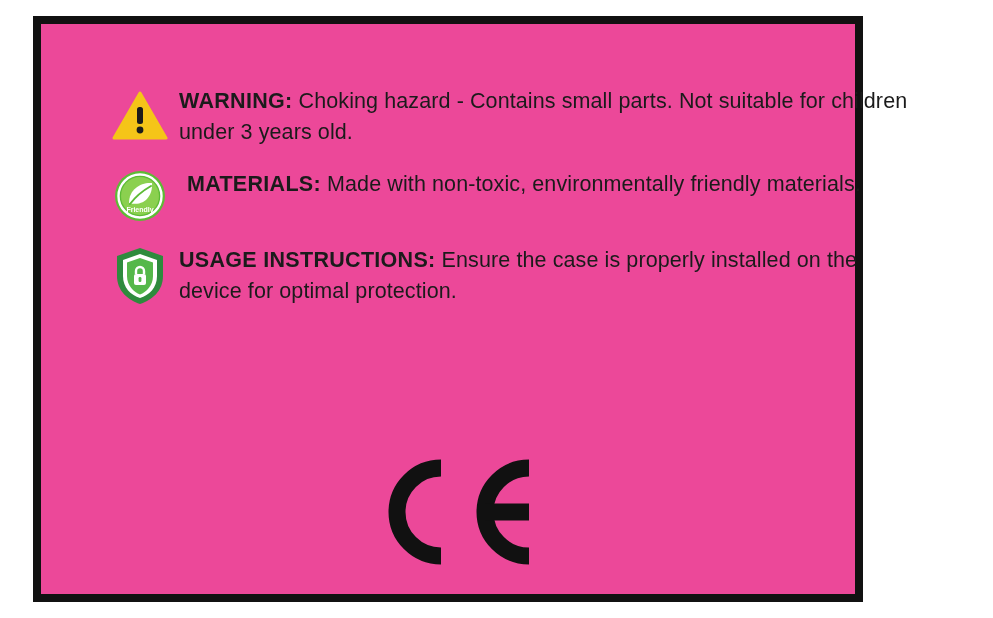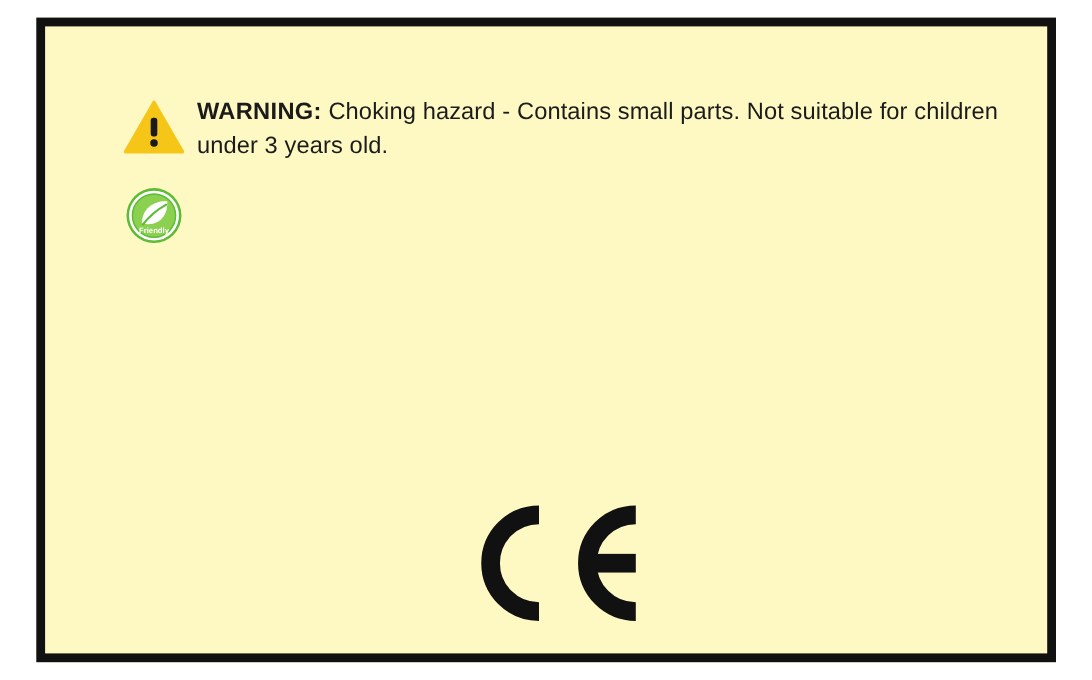--- a/index.html
+++ b/index.html
@@ -17,10 +17,10 @@
     position: absolute;
     left: 33px;
     top: 16px;
-    width: 927px;
+    width: 830px;
     height: 586px;
     border: 8px solid #111111;
-    background: #fef9c3;
+    background: #ec4899;
     box-sizing: border-box;
   }
   .rows {

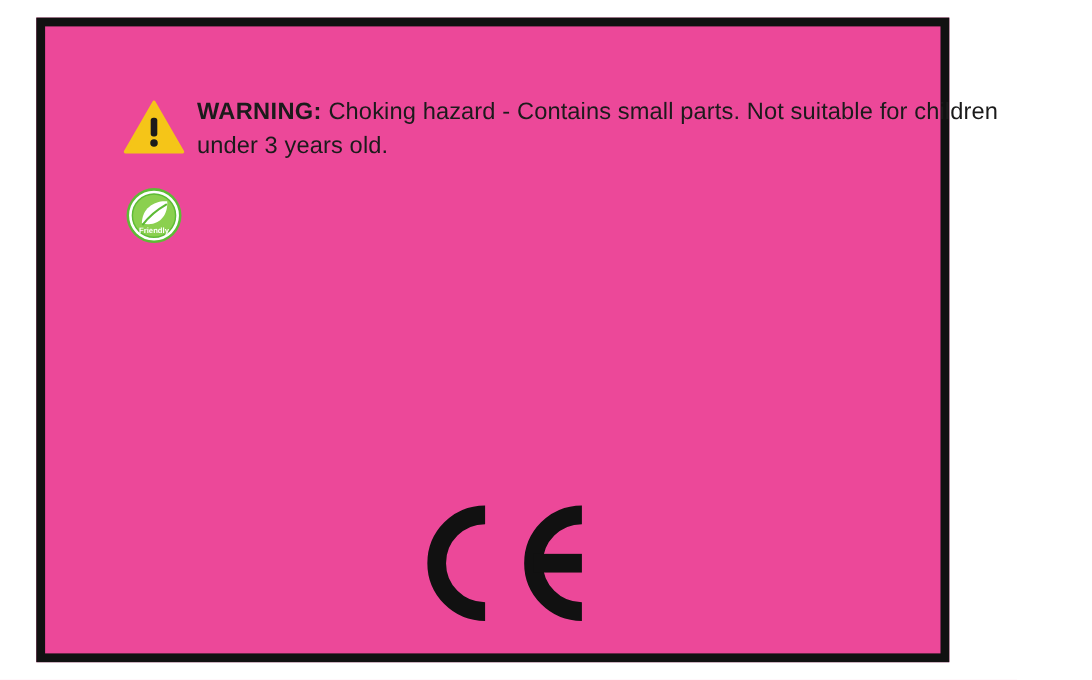--- a/index.html
+++ b/index.html
@@ -100,6 +100,9 @@
           <text x="27" y="43" font-family="Liberation Sans, sans-serif" font-size="7" font-weight="bold" fill="#ffffff" text-anchor="middle">Friendly</text>
         </svg>
       </div>
+      <div class="text-cell">
+        <span class="head">MATERIALS:</span><span> Made with non-toxic, environmentally friendly materials.</span>
+      </div>
     </div>
 
 

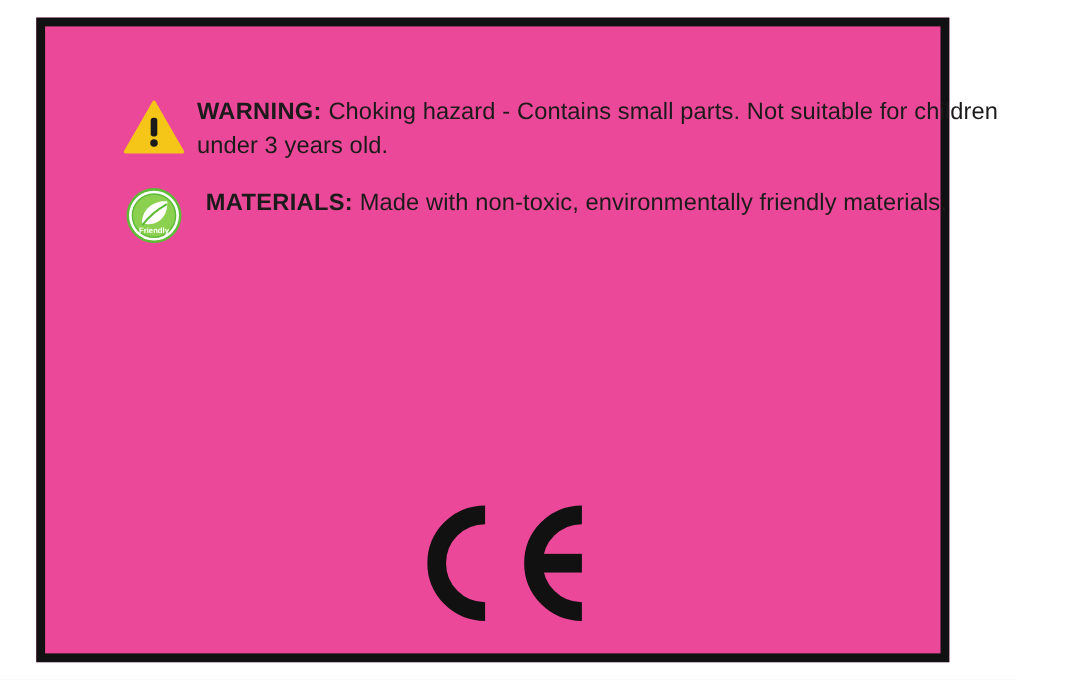--- a/index.html
+++ b/index.html
@@ -105,6 +105,21 @@
       </div>
     </div>
 
+    <div class="row row-usage">
+      <div class="icon-cell">
+        <svg width="56" height="62" viewBox="0 0 56 62" aria-hidden="true">
+          <path d="M28 3 L51 11 V31 C51 46 40 55 28 59 C16 55 5 46 5 31 V11 Z" fill="#2E8B3D"></path>
+          <path d="M28 9 L45 15 V31 C45 43 37 50 28 53 C19 50 11 43 11 31 V15 Z" fill="#ffffff"></path>
+          <path d="M28 13 L41 17.5 V31 C41 41 34 47 28 49.5 C22 47 15 41 15 31 V17.5 Z" fill="#55B84A"></path>
+          <rect x="22" y="29" width="12" height="11" rx="2" fill="#ffffff"></rect>
+          <path d="M24 29 V26 a4 4 0 0 1 8 0 V29" fill="none" stroke="#ffffff" stroke-width="2.4"></path>
+          <rect x="26.6" y="32" width="2.8" height="5" rx="1.2" fill="#55B84A"></rect>
+        </svg>
+      </div>
+      <div class="text-cell">
+        <span class="head">USAGE INSTRUCTIONS:</span><span> Ensure the case is properly installed on the device for optimal protection.</span>
+      </div>
+    </div>
 
 
   </div>

